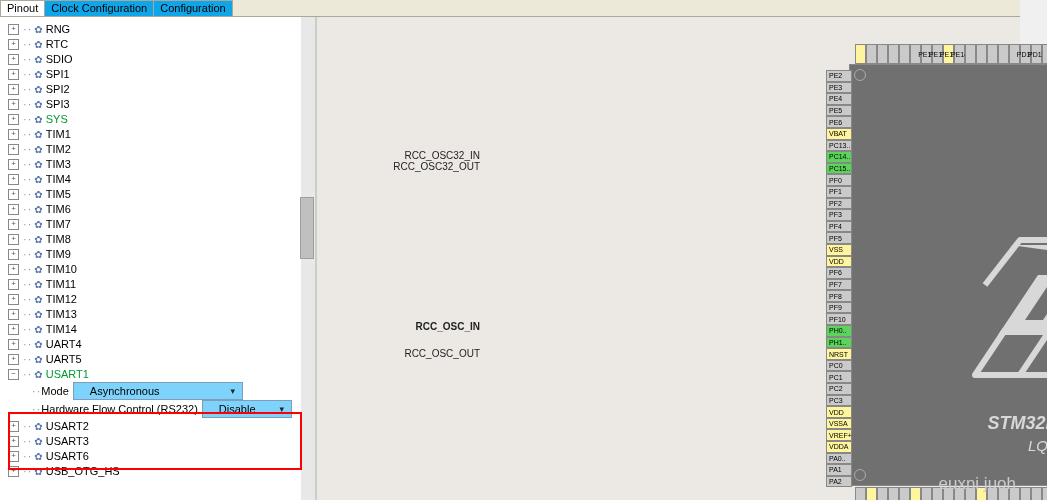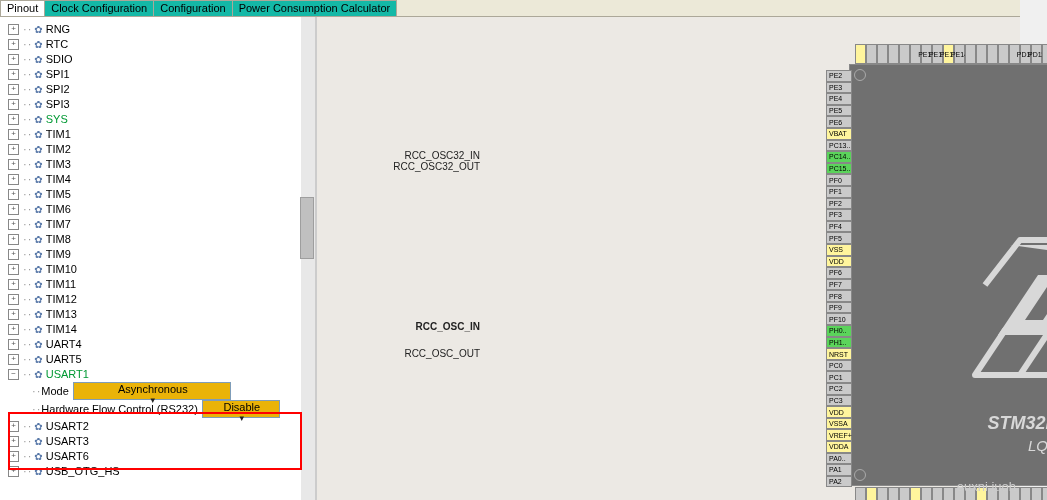--- a/index.html
+++ b/index.html
@@ -5,7 +5,7 @@
 body { margin:0; font-family:"Simsun","MS Sans Serif",Tahoma,sans-serif; font-size:11px; background:#f0f0f0; width:1047px; height:500px; overflow:hidden; color:#000; }
 .app { display:flex; flex-direction:column; width:1020px; height:500px; }
 .tabs { display:flex; background:#ece9d8; border-bottom:1px solid #aca899; height:16px; }
-.tab { padding:1px 6px; border:1px solid #aca899; border-bottom:none; background:#14b8a6; font-size:11px; cursor:pointer; margin-right:-1px; }
+.tab { padding:1px 6px; border:1px solid #aca899; border-bottom:none; background:#0ea5e9; font-size:11px; cursor:pointer; margin-right:-1px; }
 .tab.active { background:#fff; }
 .body { display:flex; flex:1; height:484px; }
 .side { width:315px; background:#fff; border-right:2px solid #ccc; overflow:hidden; position:relative; }

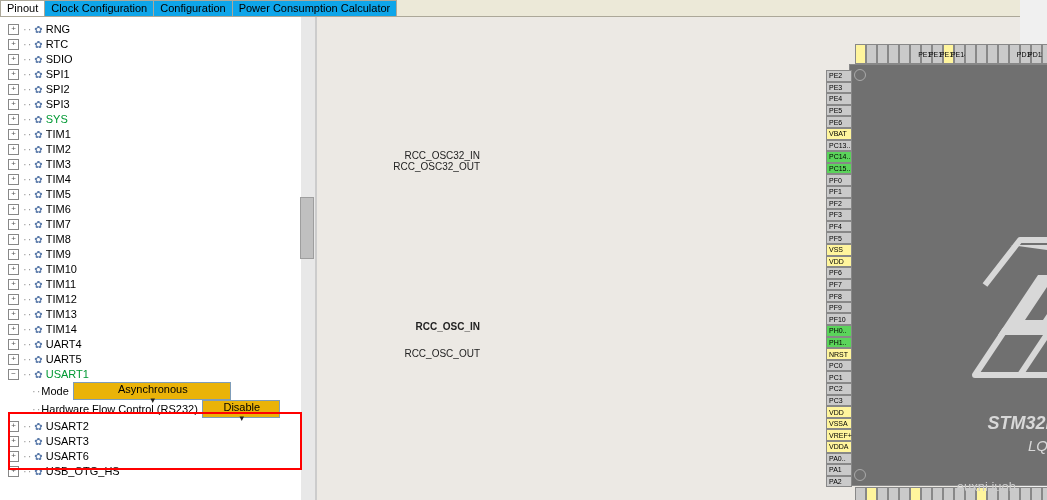--- a/index.html
+++ b/index.html
@@ -48,7 +48,6 @@
       <div class="tab active">Pinout</div>
       <div class="tab">Clock Configuration</div>
       <div class="tab">Configuration</div>
-      <div class="tab">Power Consumption Calculator</div>
     </div>
   <div class="body">
     <div class="side">

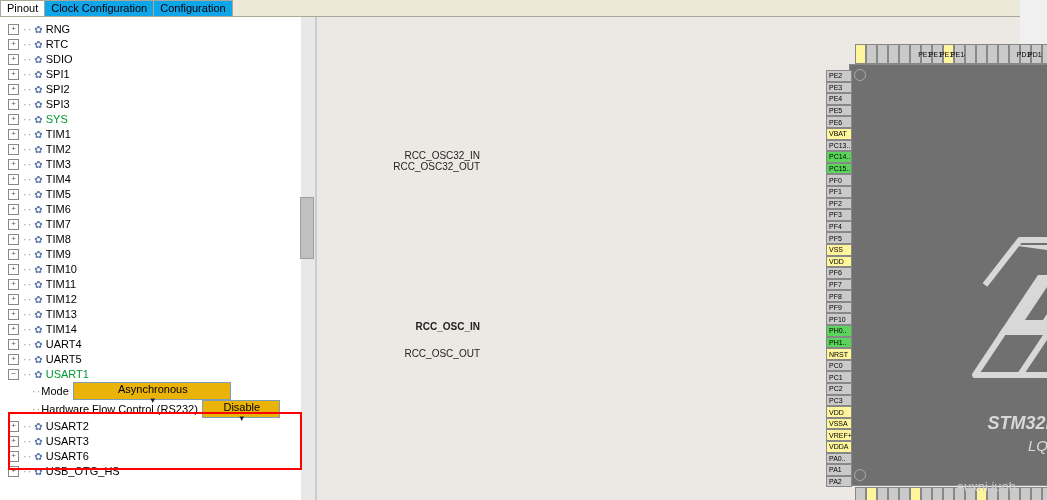--- a/index.html
+++ b/index.html
@@ -19,7 +19,7 @@
 .nlabel { font-weight:normal; }
 .nlabel.green { color:#009933; }
 .child { margin-left:24px; height:18px; display:flex; align-items:center; }
-.dropdown { border:1px solid #7f9db9; background:#eab308; height:16px; font-size:11px; display:inline-flex; align-items:center; justify-content:space-between; padding:0 2px 0 4px; margin-left:4px;flex-direction:column; }
+.dropdown { border:1px solid #7f9db9; background:#7dd3fc; height:16px; font-size:11px; display:inline-flex; align-items:center; justify-content:space-between; padding:0 2px 0 16px; margin-left:4px; }
 .caret { width:14px; text-align:center; color:#222; font-size:9px; }
 .highlight-box { position:absolute; border:2px solid #ff0000; pointer-events:none; }
 .chipview { flex:1; background:#ece9e4; position:relative; }

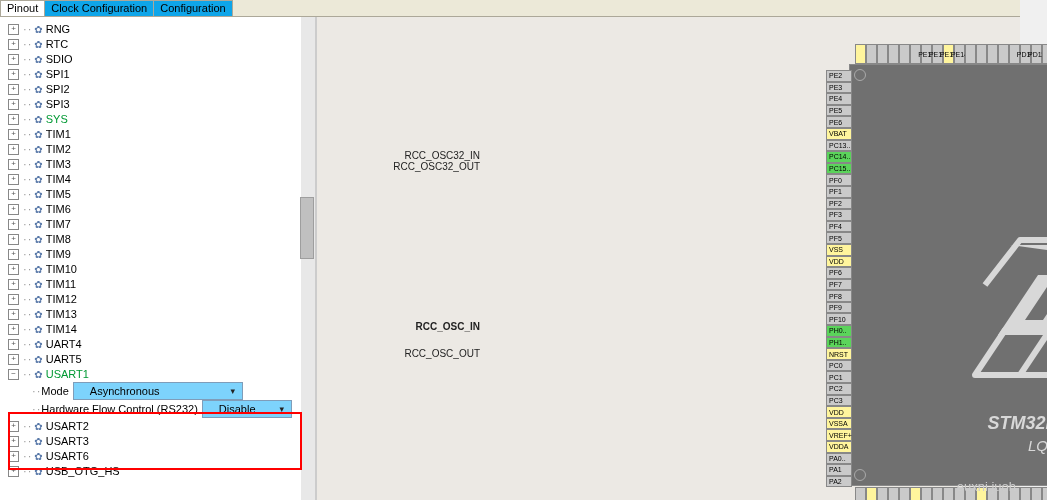--- a/index.html
+++ b/index.html
@@ -38,7 +38,7 @@
 .pclr-yellow{background:#fff59d}
 .pclr-green{background:#5bd45b}
 .extlabel { position:absolute; font-size:10px; color:#222; white-space:nowrap; }
-.watermark{position:absolute;right:4px;bottom:6px;color:#ccc;font-size:13px;font-family:Arial;}
+.watermark{position:absolute;right:4px;bottom:6px;color:#ccc;font-size:17px;font-family:Arial;}
 </style>
 </head>
 <body>

